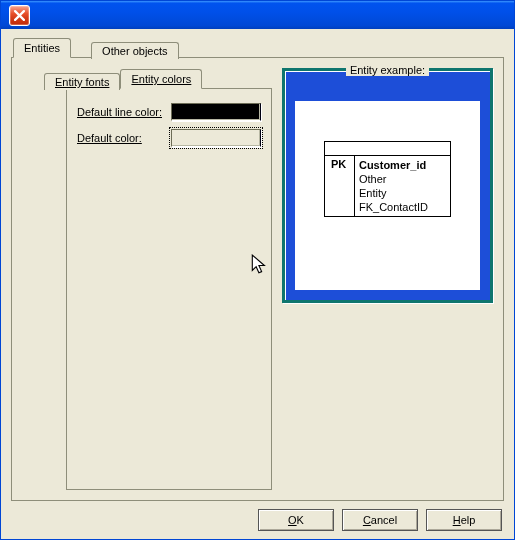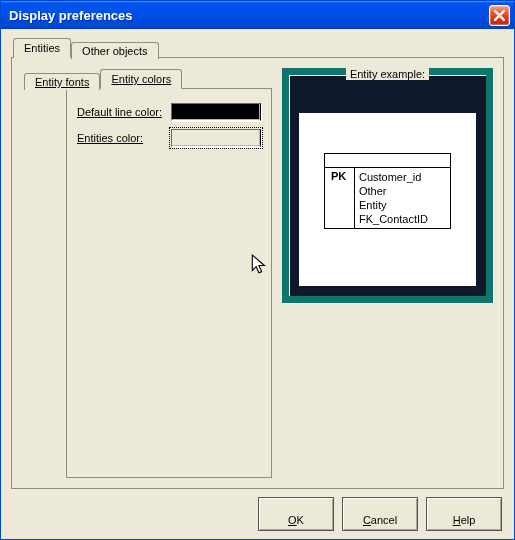--- a/index.html
+++ b/index.html
@@ -217,7 +217,6 @@
 
 <div class="window">
   <div class="titlebar">
-    <span class="title">Display preferences</span>
     <div class="close-btn">
       <svg width="11" height="11" viewBox="0 0 10 10">
           <path d="M1 1 L9 9 M9 1 L1 9" stroke="#fff" stroke-width="2" stroke-linecap="round"></path>

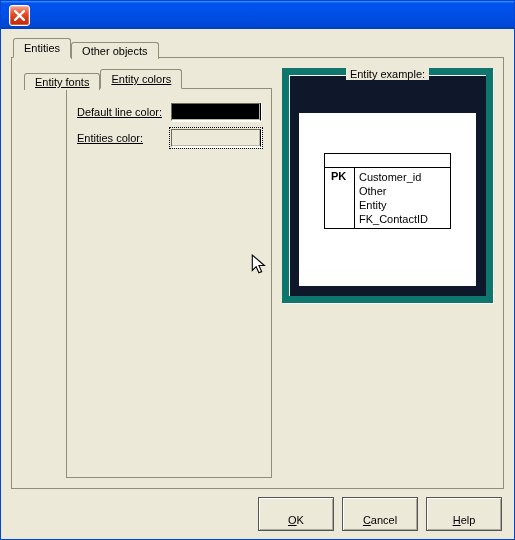--- a/index.html
+++ b/index.html
@@ -70,7 +70,7 @@
     background: #ece9d8;
     color: #000;
     top: 2px;
-    padding-top:2px; padding-bottom:2px;
+    padding-top:2px; padding-bottom:2px;margin-left:20px;
   }
   .tab.active {
     background: #ece9d8;

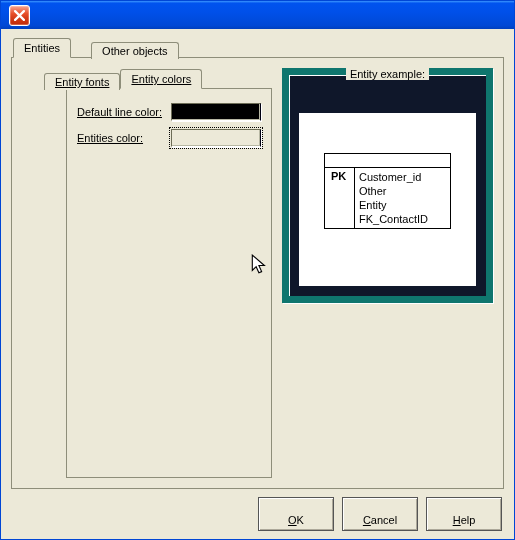--- a/index.html
+++ b/index.html
@@ -137,11 +137,11 @@
     flex-direction:column;
   }
   .groupbox {
-    border: 7px solid #0f766e;
+    border: 3px solid #0f766e;
     box-shadow: inset 1px 1px 0 #fff, 1px 1px 0 #fff;
     position: relative;
     height: 235px;
-    background:#0f172a;
+    background:#1d4ed8;
   }
   .groupbox .legend {
     position:absolute;

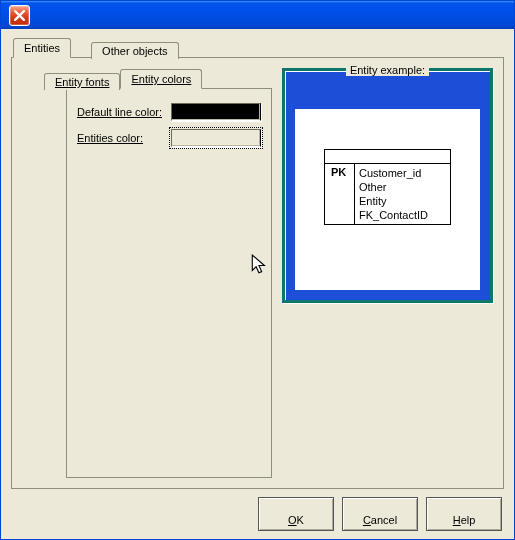--- a/index.html
+++ b/index.html
@@ -244,7 +244,7 @@
             </div>
           </div>
           <div class="formrow">
-            <label>Entities color:</label>
+            <label>Default color:</label>
             <div class="swatch-wrap">
               <div class="swatch focused" style="background:#ece9d8"></div>
             </div>

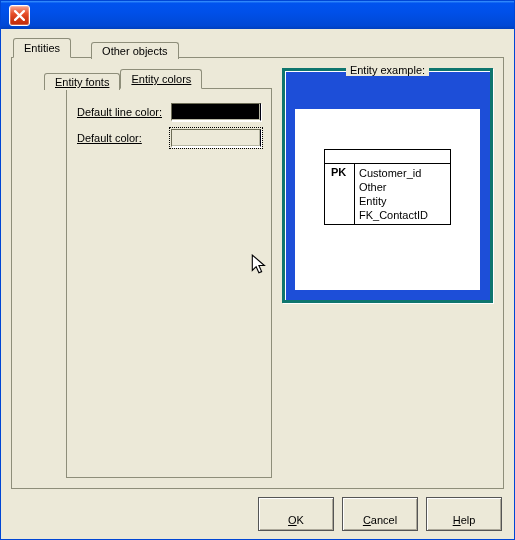--- a/index.html
+++ b/index.html
@@ -162,7 +162,6 @@
     align-items:flex-start;
     justify-content:center;
     padding-top: 40px;
-    margin-top: 8px;
   }
   .entity {
     border: 1px solid #000;

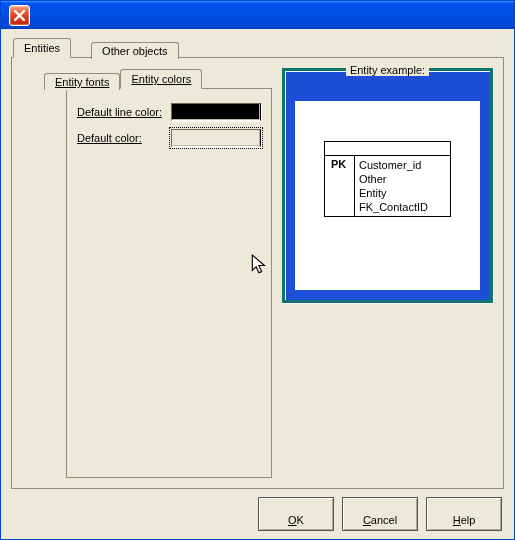--- a/index.html
+++ b/index.html
@@ -184,7 +184,7 @@
   .fields {
     padding: 2px 22px 2px 4px;
   }
-  .fields div:first-child { font-weight: normal; }
+  .fields div:first-child { font-weight: bold; }
   .fields div { line-height: 14px; white-space: nowrap;}
   .buttons {
     display:flex;

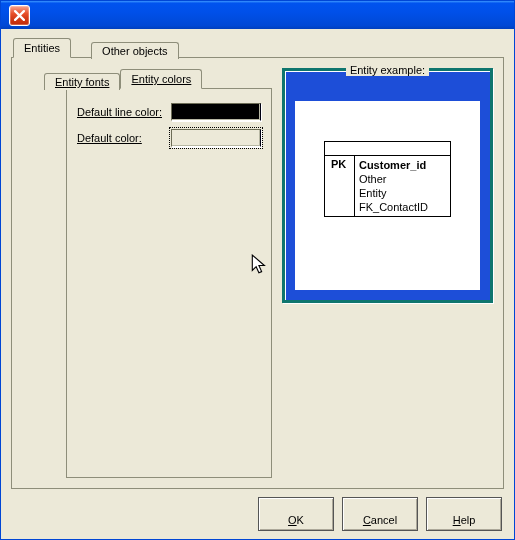--- a/index.html
+++ b/index.html
@@ -201,7 +201,7 @@
     cursor: pointer;
     font-family: Tahoma, sans-serif;
     font-size: 11px;
-    padding: 16px;
+    padding: 4px;
   }
   .btn .ul { text-decoration: underline; }
   .cursor {

